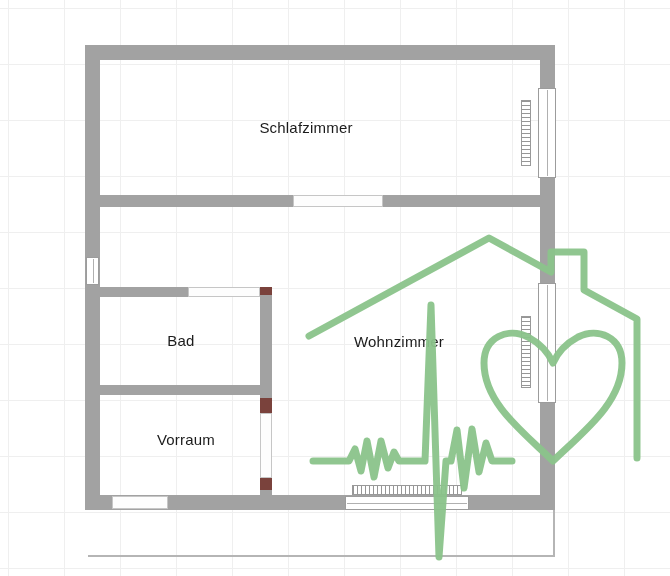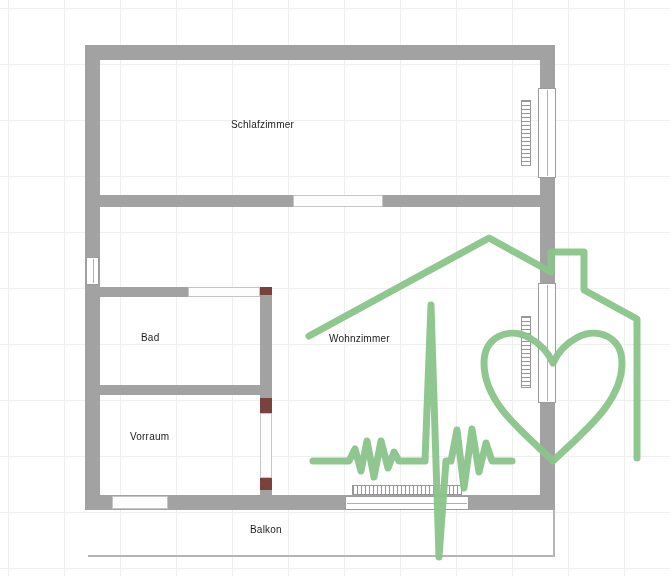--- a/index.html
+++ b/index.html
@@ -24,7 +24,7 @@
     background:repeating-linear-gradient(to right,#969696 0 1px,#ffffff 1px 4px);}
   .jamb{position:absolute;background:#7a423c;}
   .balcony-line{position:absolute;background:#b5b5b5;}
-  .room-label{position:absolute;color:#1b1b1b;font-size:10px;text-align:left;letter-spacing:.2px;}
+  .room-label{position:absolute;color:#1b1b1b;font-size:15px;text-align:center;letter-spacing:.2px;}
   .logo-svg{position:absolute;left:0;top:0;pointer-events:none;}
 </style>
 </head>

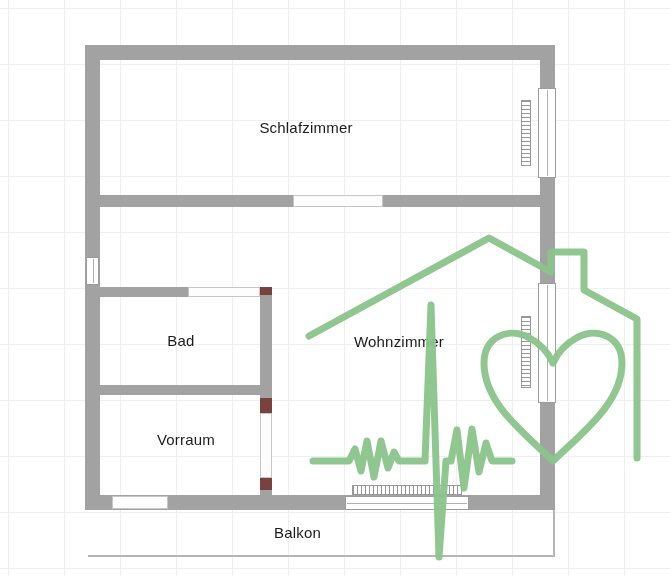--- a/index.html
+++ b/index.html
@@ -69,7 +69,6 @@
   <div class="room-label" style="left:141px;top:332px;width:80px;">Bad</div>
   <div class="room-label" style="left:130px;top:431px;width:112px;">Vorraum</div>
   <div class="room-label" style="left:329px;top:333px;width:140px;">Wohnzimmer</div>
-  <div class="room-label" style="left:250px;top:524px;width:95px;">Balkon</div>
 
   <svg class="logo-svg" width="670" height="576" viewBox="0 0 670 576" fill="none" stroke="#8bc48b" stroke-width="7" opacity="0.95" stroke-linecap="round" stroke-linejoin="round">
     <path d="M309 336 L489 238 L551 272 L551 252 L584 252 L584 290 L637 319 L637 458"></path>

